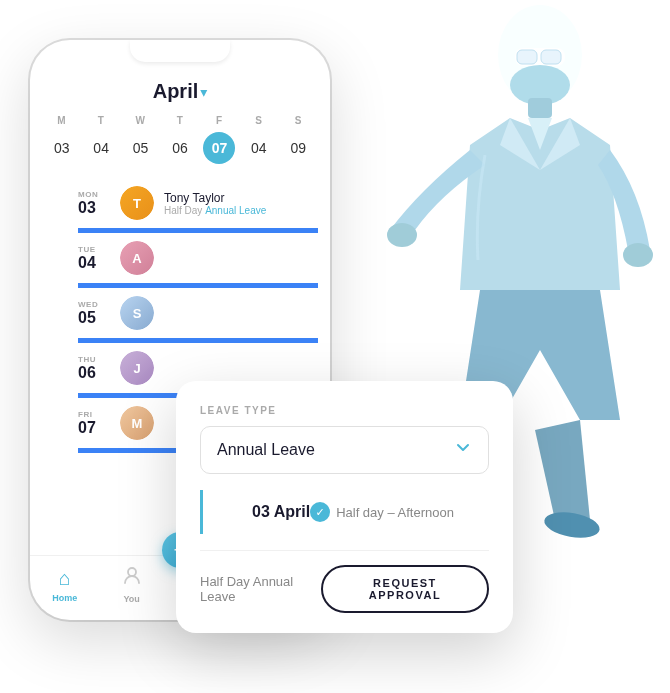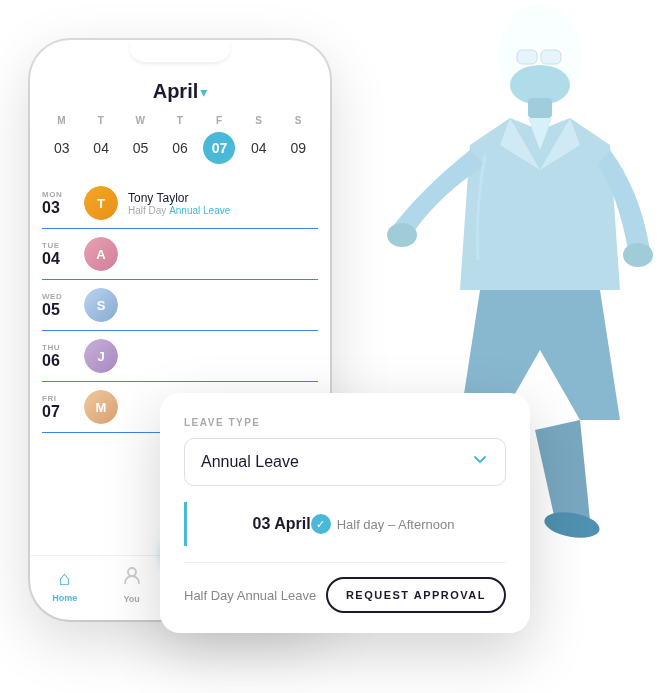--- a/index.html
+++ b/index.html
@@ -122,8 +122,9 @@
       display: flex;
       align-items: center;
       padding: 8px 0;
-      border-bottom: 1px solid #3b82f6;
+      border-bottom: 5px solid #3b82f6;
       gap: 10px;
+      margin-left: 36px;
     }
 
     .entry-date {

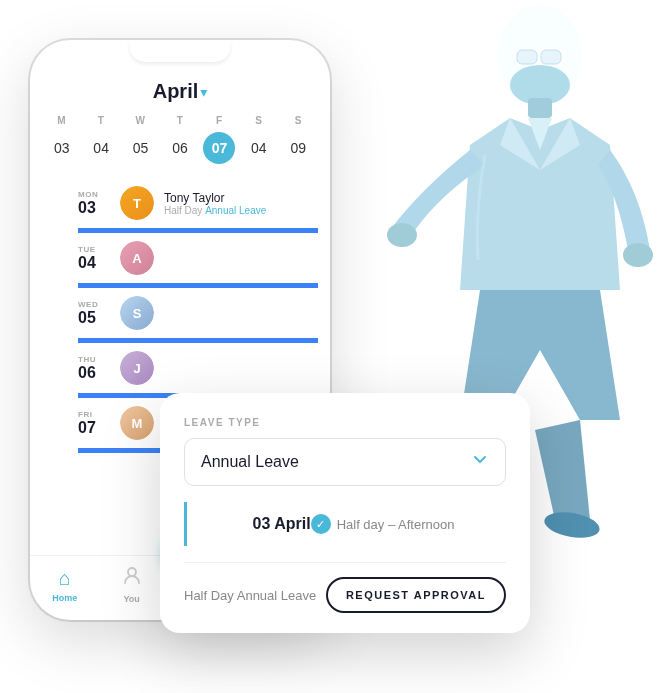--- a/index.html
+++ b/index.html
@@ -239,8 +239,8 @@
     .modal-card {
       position: absolute;
       bottom: 60px;
-      left: 160px;
-      width: 370px;
+      left: 176px;
+      width: 337px;
       background: #fff;
       border-radius: 20px;
       box-shadow: 0 20px 60px rgba(0,0,0,0.18);

